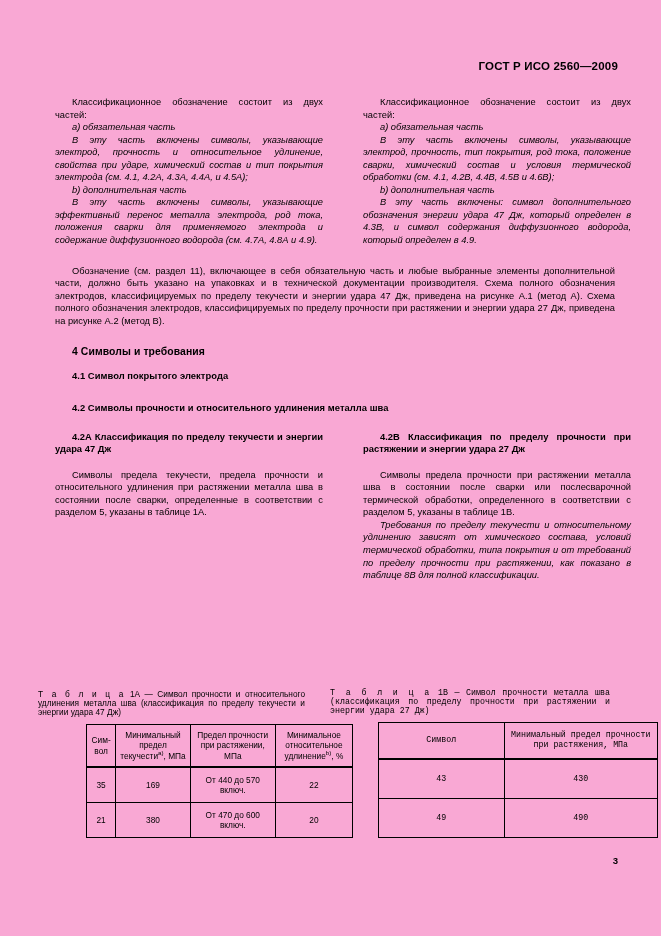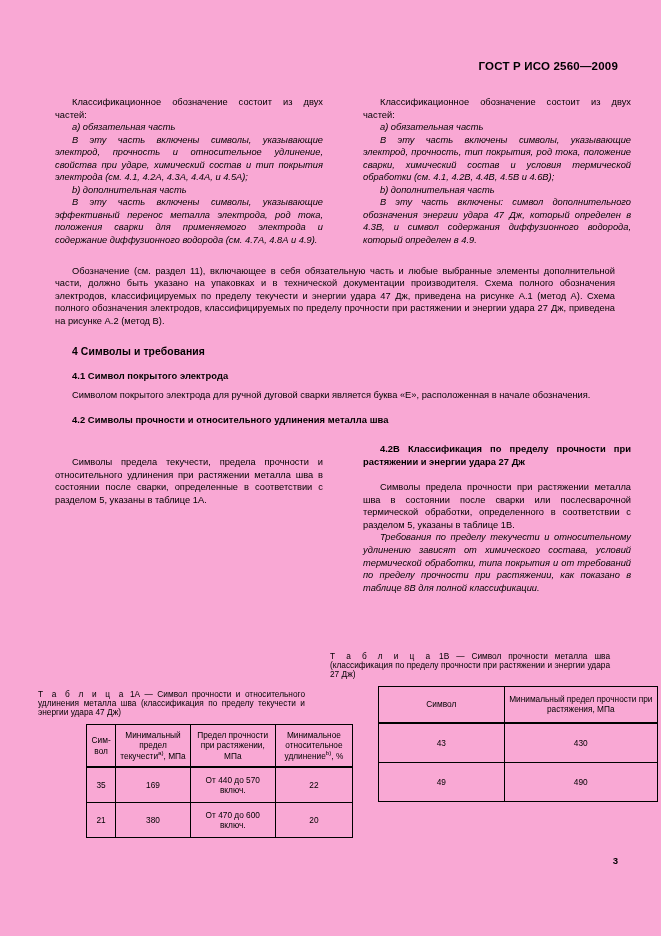--- a/index.html
+++ b/index.html
@@ -223,7 +223,6 @@
 
     <h3 class="sub">4.1  Символ покрытого электрода</h3>
     <div class="gap-s"></div>
-    <p class="ind">Символом покрытого электрода для ручной дуговой сварки является буква «Е», расположенная в начале обозначения.</p>
 
     <div class="gap-m"></div>
 

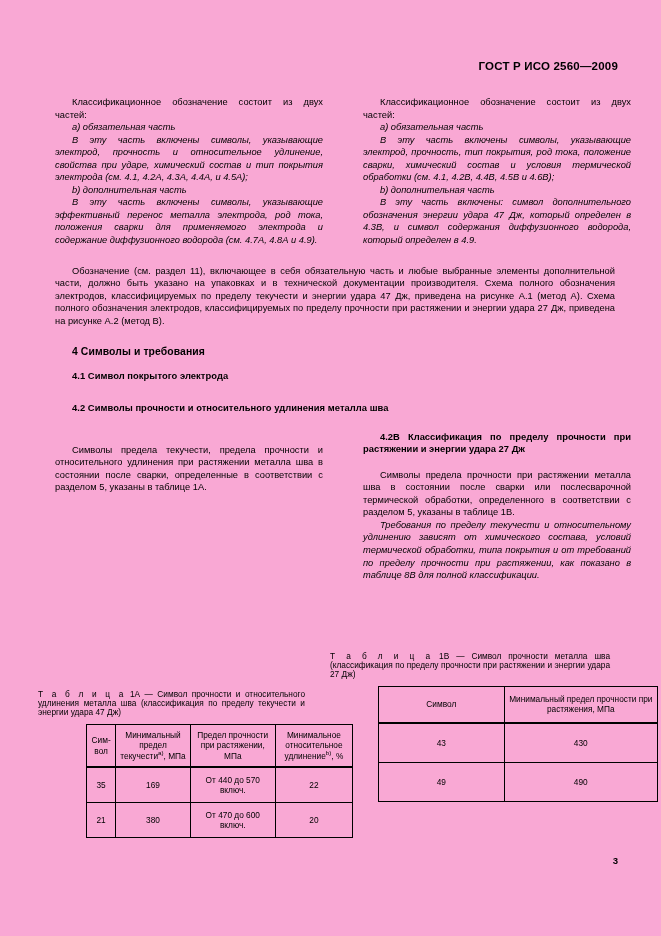--- a/index.html
+++ b/index.html
@@ -233,6 +233,7 @@
     <div class="cols">
 
       <div class="col">
+        <h4 class="subsub">4.2А Классификация по пределу текучести и энергии удара 47 Дж</h4>
         <div class="gap-m"></div>
         <p class="ind">Символы предела текучести, предела прочности и относительного удлинения при растяжении металла шва в состоянии после сварки, определенные в соответствии с разделом 5, указаны в таблице 1А.</p>
       </div>

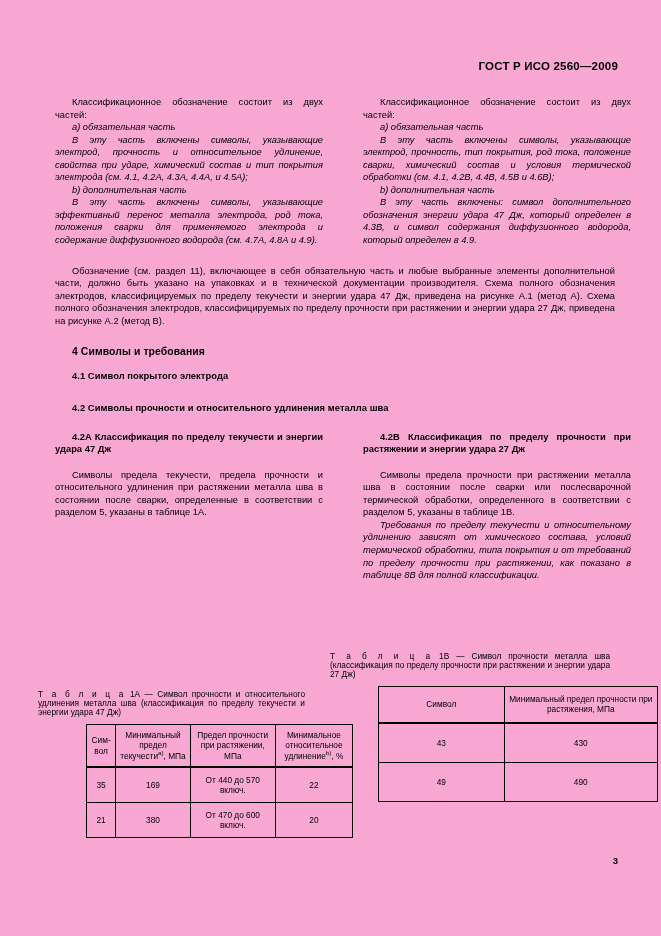--- a/index.html
+++ b/index.html
@@ -126,8 +126,9 @@
   .tbl-wrap-right {
     position: absolute;
     left: 330px;
-    top: 652px;
+    top: 688px;
     width: 280px;
+    font-family: Liberation Mono, monospace;
   }
 
   table {

